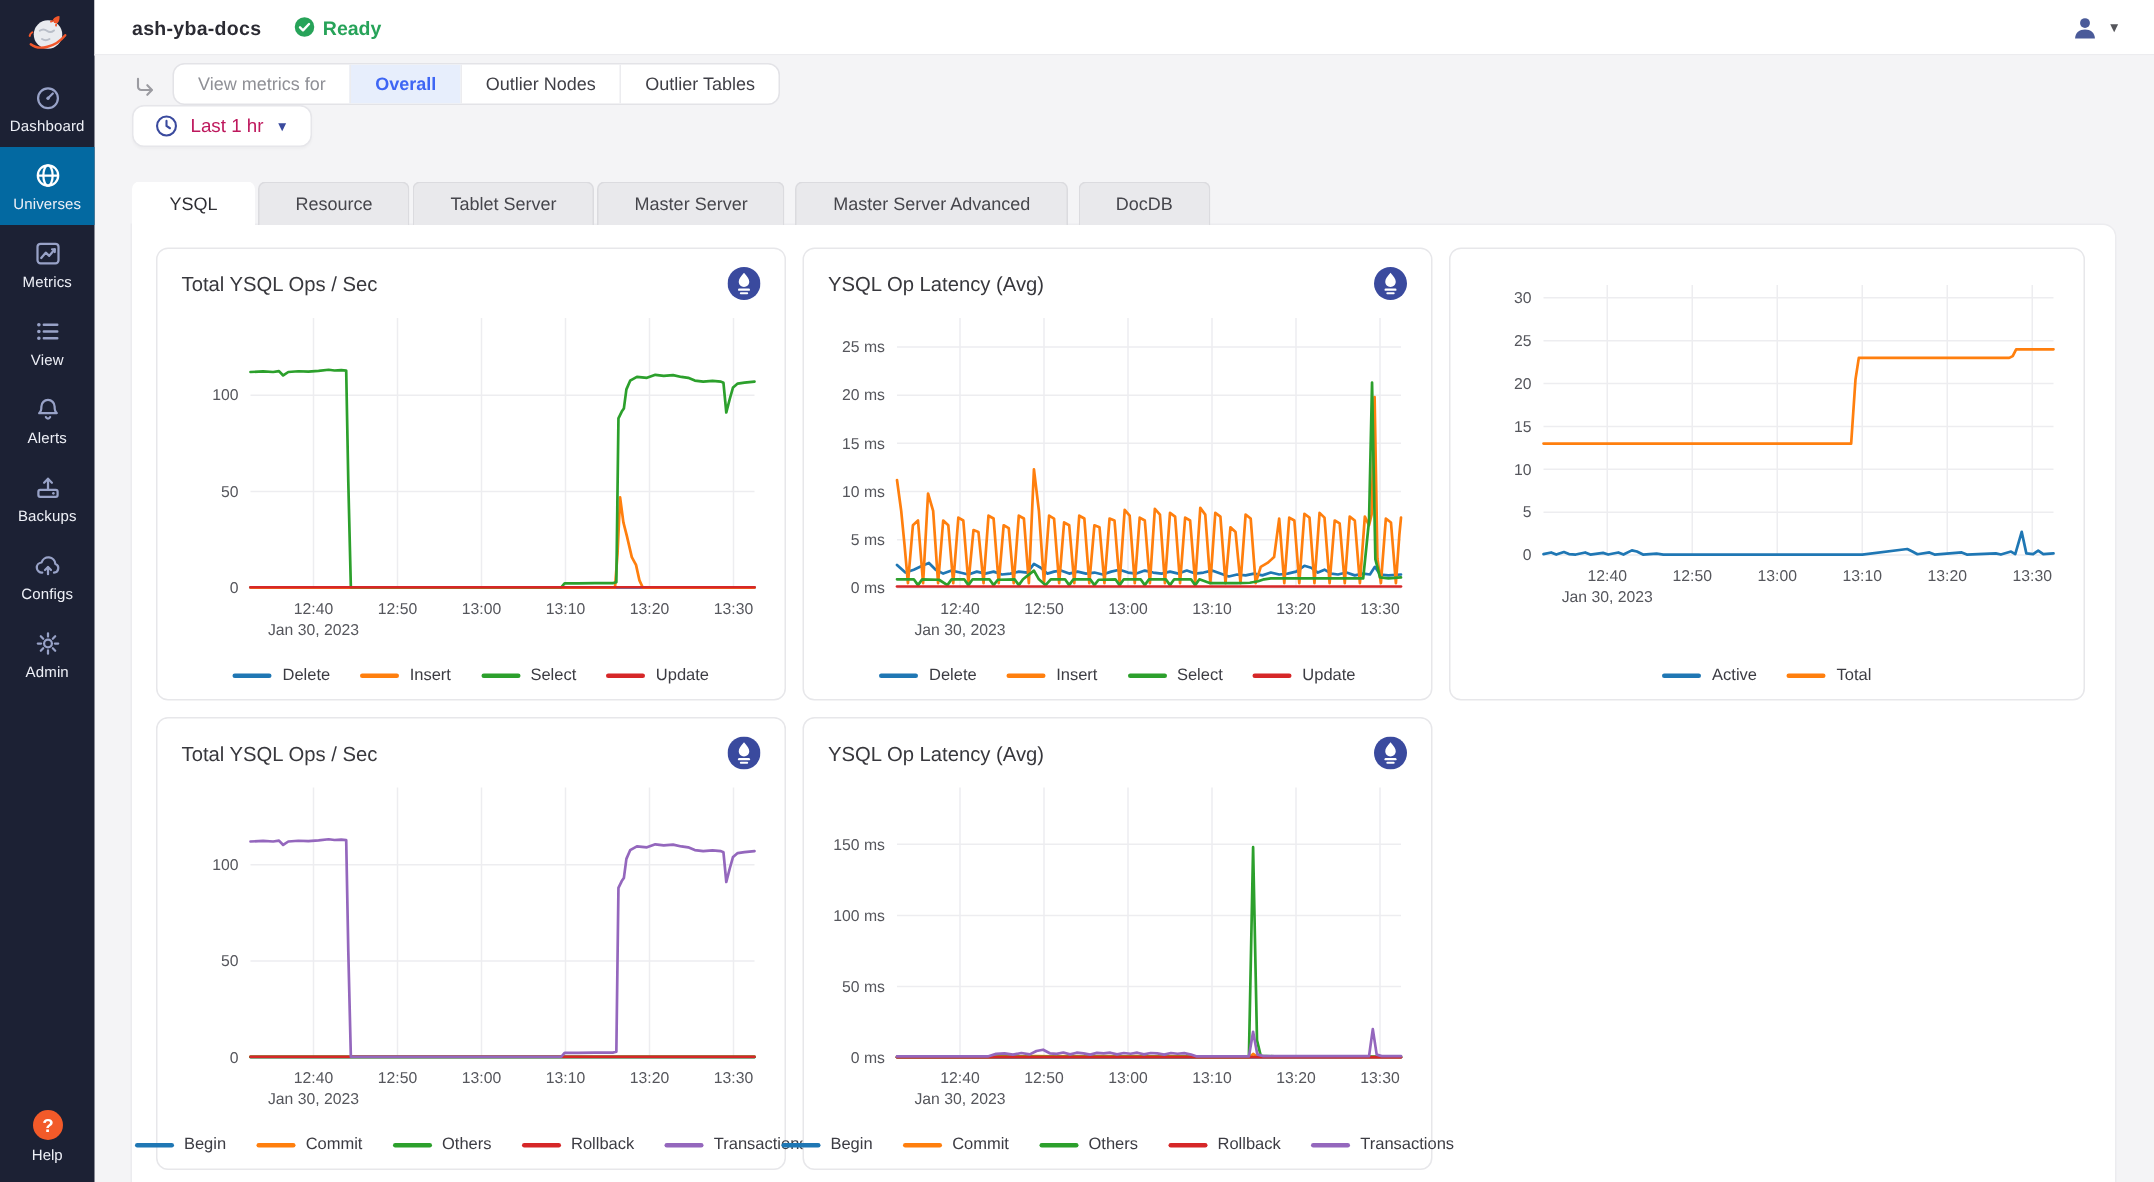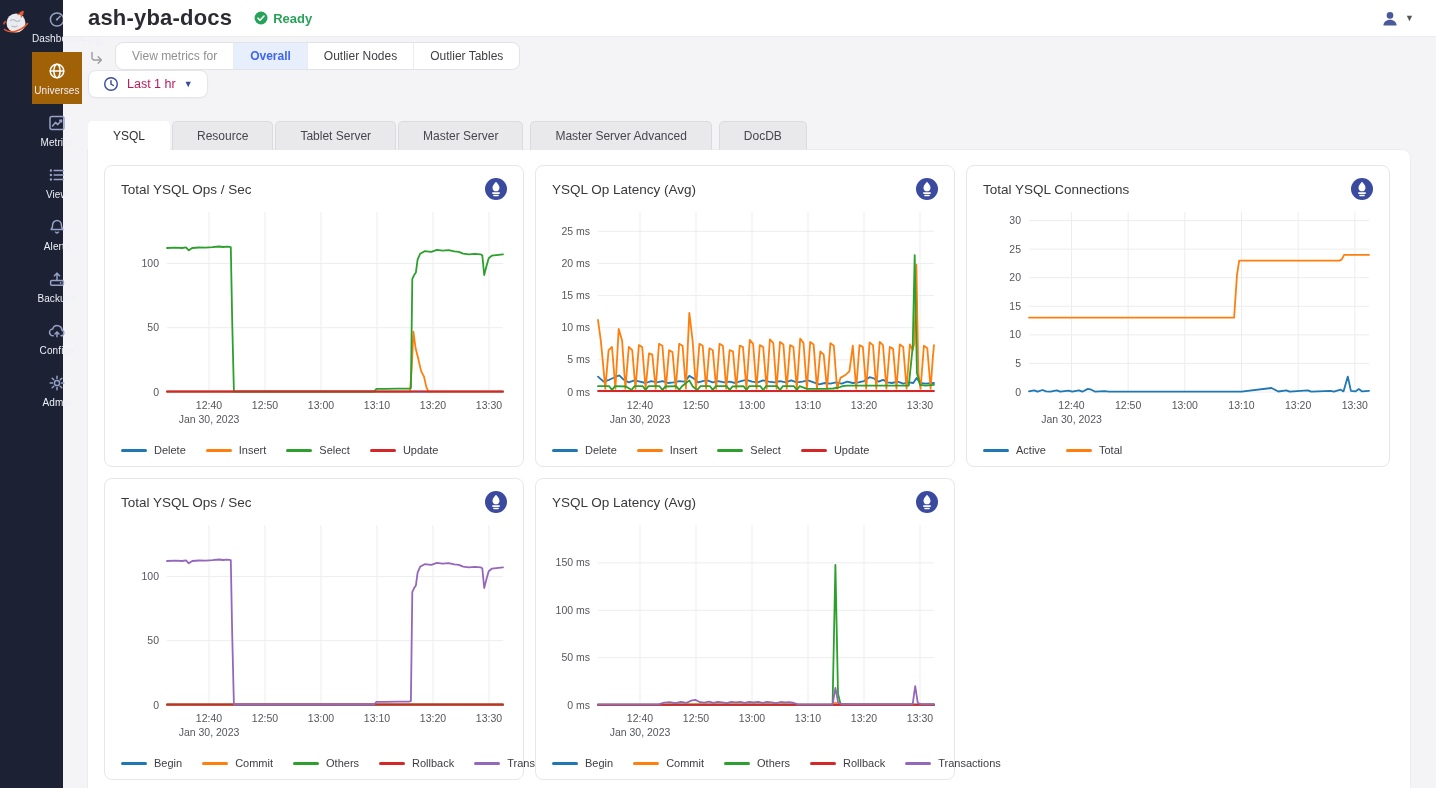--- a/index.html
+++ b/index.html
@@ -20,7 +20,7 @@
   
   .main { flex:1; display:flex; flex-direction:column; height:100%; }
   .topbar { height:37px; background:#fff; border-bottom:1px solid #ececef; display:flex; align-items:center; padding:0 22px 0 25px; }
-  .uni-title { font-size:22px; font-weight:bold; color:#2b2b33; letter-spacing:.2px; }
+  .uni-title { font-size:13px; font-weight:bold; color:#2b2b33; letter-spacing:.2px; }
   .ready-badge { display:flex; align-items:center; gap:5px; margin-left:22px; }
   .ready-badge span { color:#27a359; font-size:13px; font-weight:bold; }
   .topbar-right { margin-left:auto; display:flex; align-items:center; gap:6px; cursor:pointer; }

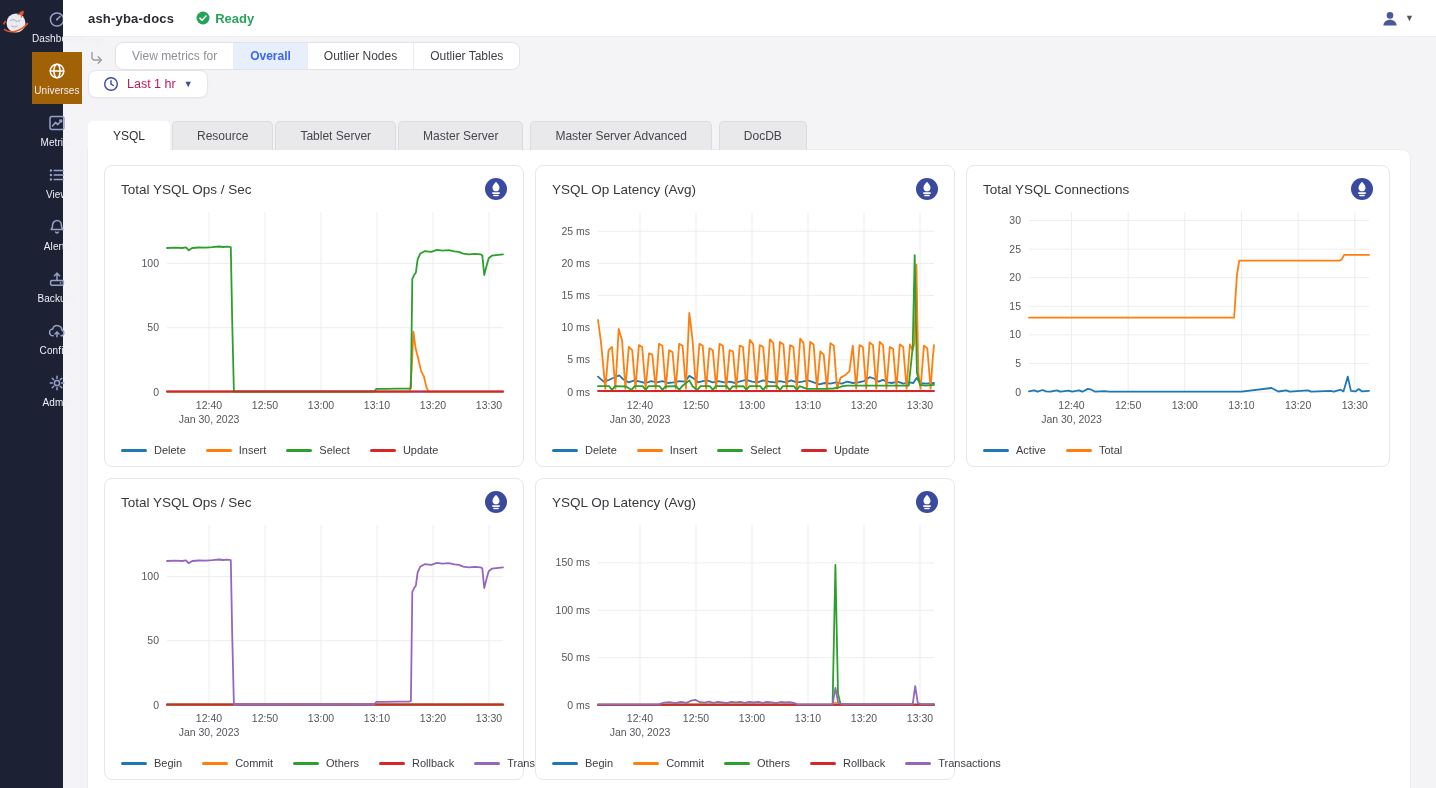--- a/index.html
+++ b/index.html
@@ -7,7 +7,7 @@
   .app { display:flex; width:100%; height:100%; }
 
   
-  .sidebar { width:63px; min-width:63px; background:#1c2134; display:flex; flex-direction:row; align-items:stretch; height:100%; }
+  .sidebar { width:63px; min-width:63px; background:#1c2134; display:flex; flex-direction:column; align-items:stretch; height:100%; }
   .logo-box { height:46px; display:flex; align-items:center; justify-content:center; }
   .nav-item { display:flex; flex-direction:column; align-items:center; padding:9px 0 8px; cursor:pointer; }
   .nav-item .nav-label { font-size:10px; color:#eef0f7; margin-top:4px; letter-spacing:.1px; }

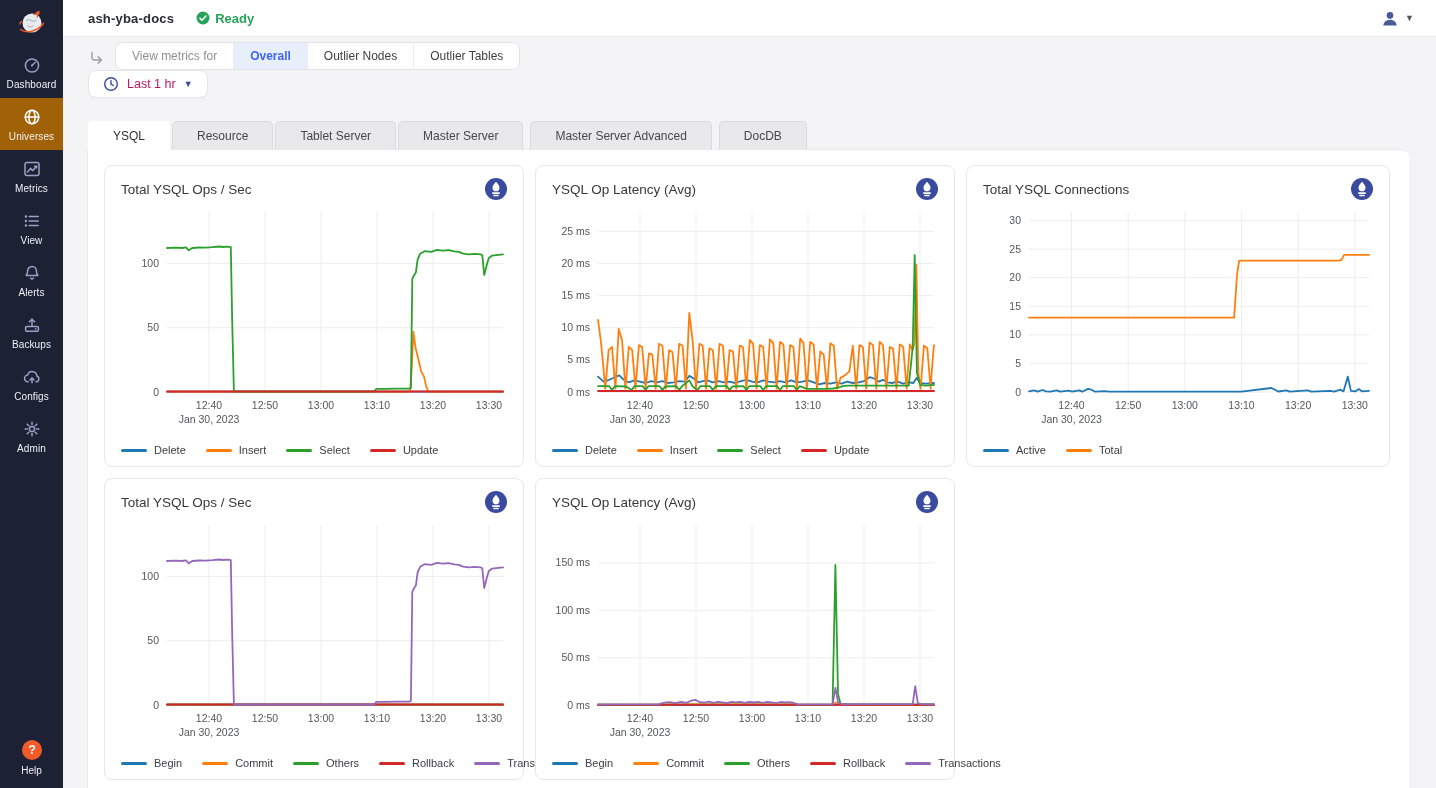--- a/index.html
+++ b/index.html
@@ -11,7 +11,7 @@
   .logo-box { height:46px; display:flex; align-items:center; justify-content:center; }
   .nav-item { display:flex; flex-direction:column; align-items:center; padding:9px 0 8px; cursor:pointer; }
   .nav-item .nav-label { font-size:10px; color:#eef0f7; margin-top:4px; letter-spacing:.1px; }
-  .nav-item.active { background:#a16207; }
+  .nav-item.active { background:#0369a1; }
   .nav-item svg { display:block; }
   .nav-spacer { flex:1; }
   .help-item { display:flex; flex-direction:column; align-items:center; padding:10px 0 12px; cursor:pointer; }

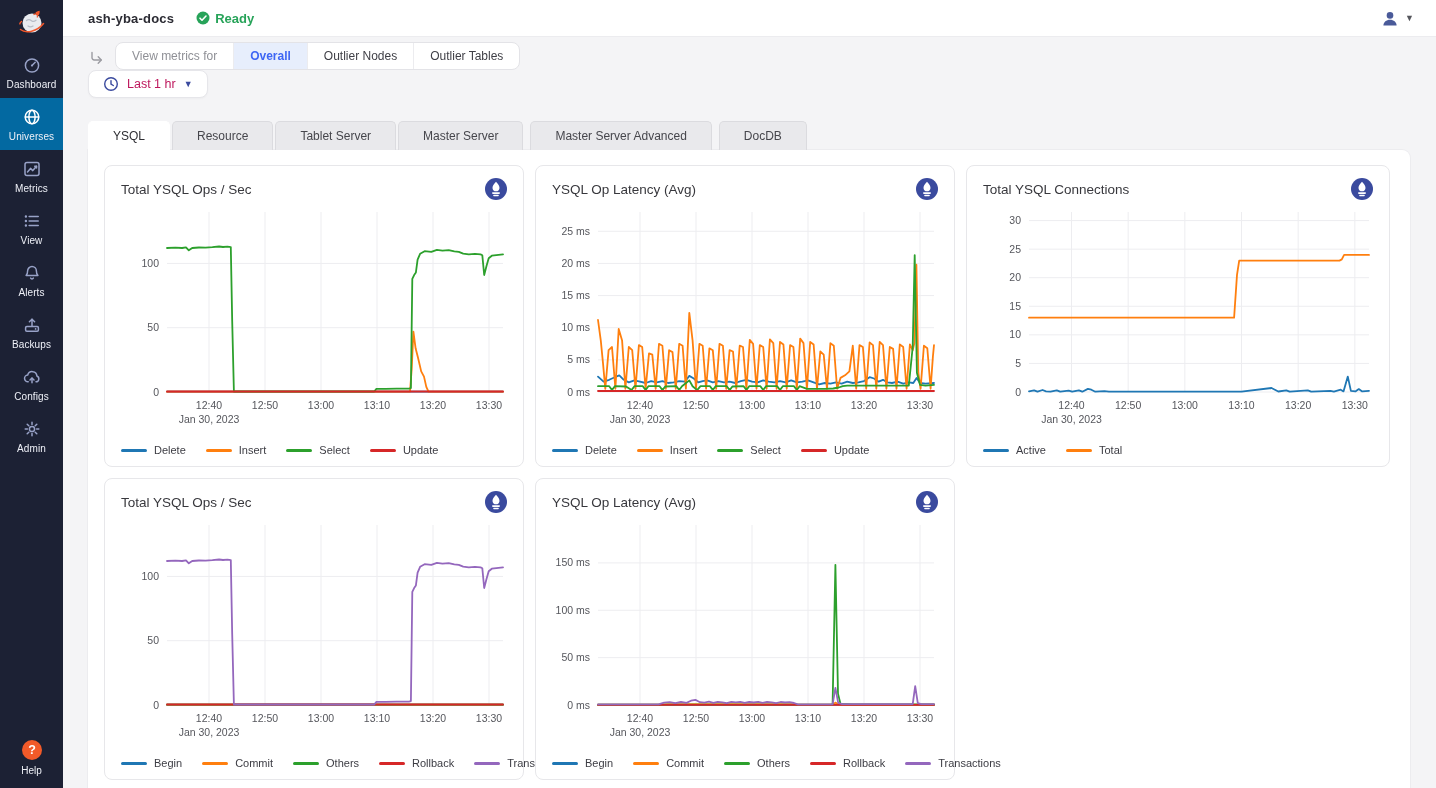--- a/index.html
+++ b/index.html
@@ -336,15 +336,6 @@
           </div>
 
           <div class="chart-card">
-            <div class="chart-head">
-              <span class="chart-title">Total YSQL Connections</span>
-              <span class="prom-icon"><svg width="22" height="22" viewBox="0 0 22 22">
-                    <circle cx="11" cy="11" r="11" fill="#3a4a9e"></circle>
-                    <path d="M11 3.8c-2.3 2.5-3.5 4.3-3.5 6.1 0 2 1.6 3.4 3.5 3.4s3.5-1.4 3.5-3.4c0-1.8-1.2-3.6-3.5-6.1z" fill="#fff"></path>
-                    <rect x="7" y="14.3" width="8" height="1.6" rx="0.8" fill="#fff"></rect>
-                    <rect x="8.2" y="16.8" width="5.6" height="1.4" rx="0.7" fill="#fff"></rect>
-                  </svg></span>
-            </div>
             <div class="plot"><svg width="392" height="232">
                   <line x1="88.5" y1="8" x2="88.5" y2="188" stroke="#ededf0" stroke-width="1"></line>
                   <text x="88.5" y="205" text-anchor="middle" class="tick">12:40</text>

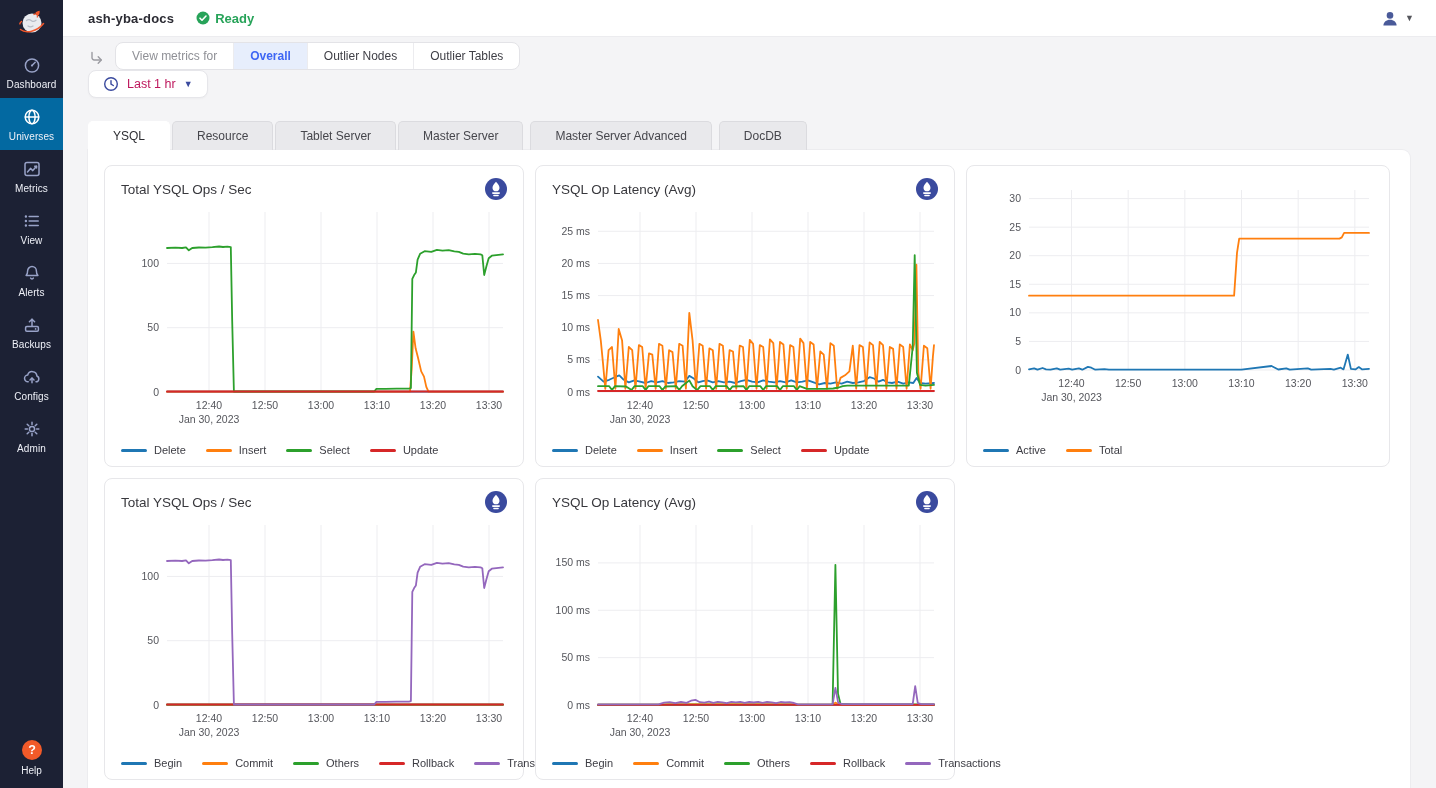--- a/index.html
+++ b/index.html
@@ -55,7 +55,7 @@
   .chart-title { font-size:13.5px; color:#38383d; }
   .prom-icon { cursor:pointer; line-height:0; }
   .plot { margin-top:4px; }
-  .legend { margin-top:auto; display:flex; align-items:center; gap:20px; }
+  .legend { margin-top:auto; display:flex; justify-content:center; align-items:center; gap:20px; }
   .legend-item { display:flex; align-items:center; gap:7px; cursor:pointer; }
   .legend-swatch { width:26px; height:3px; border-radius:2px; }
   .legend-name { font-size:11px; color:#3c3c43; }

